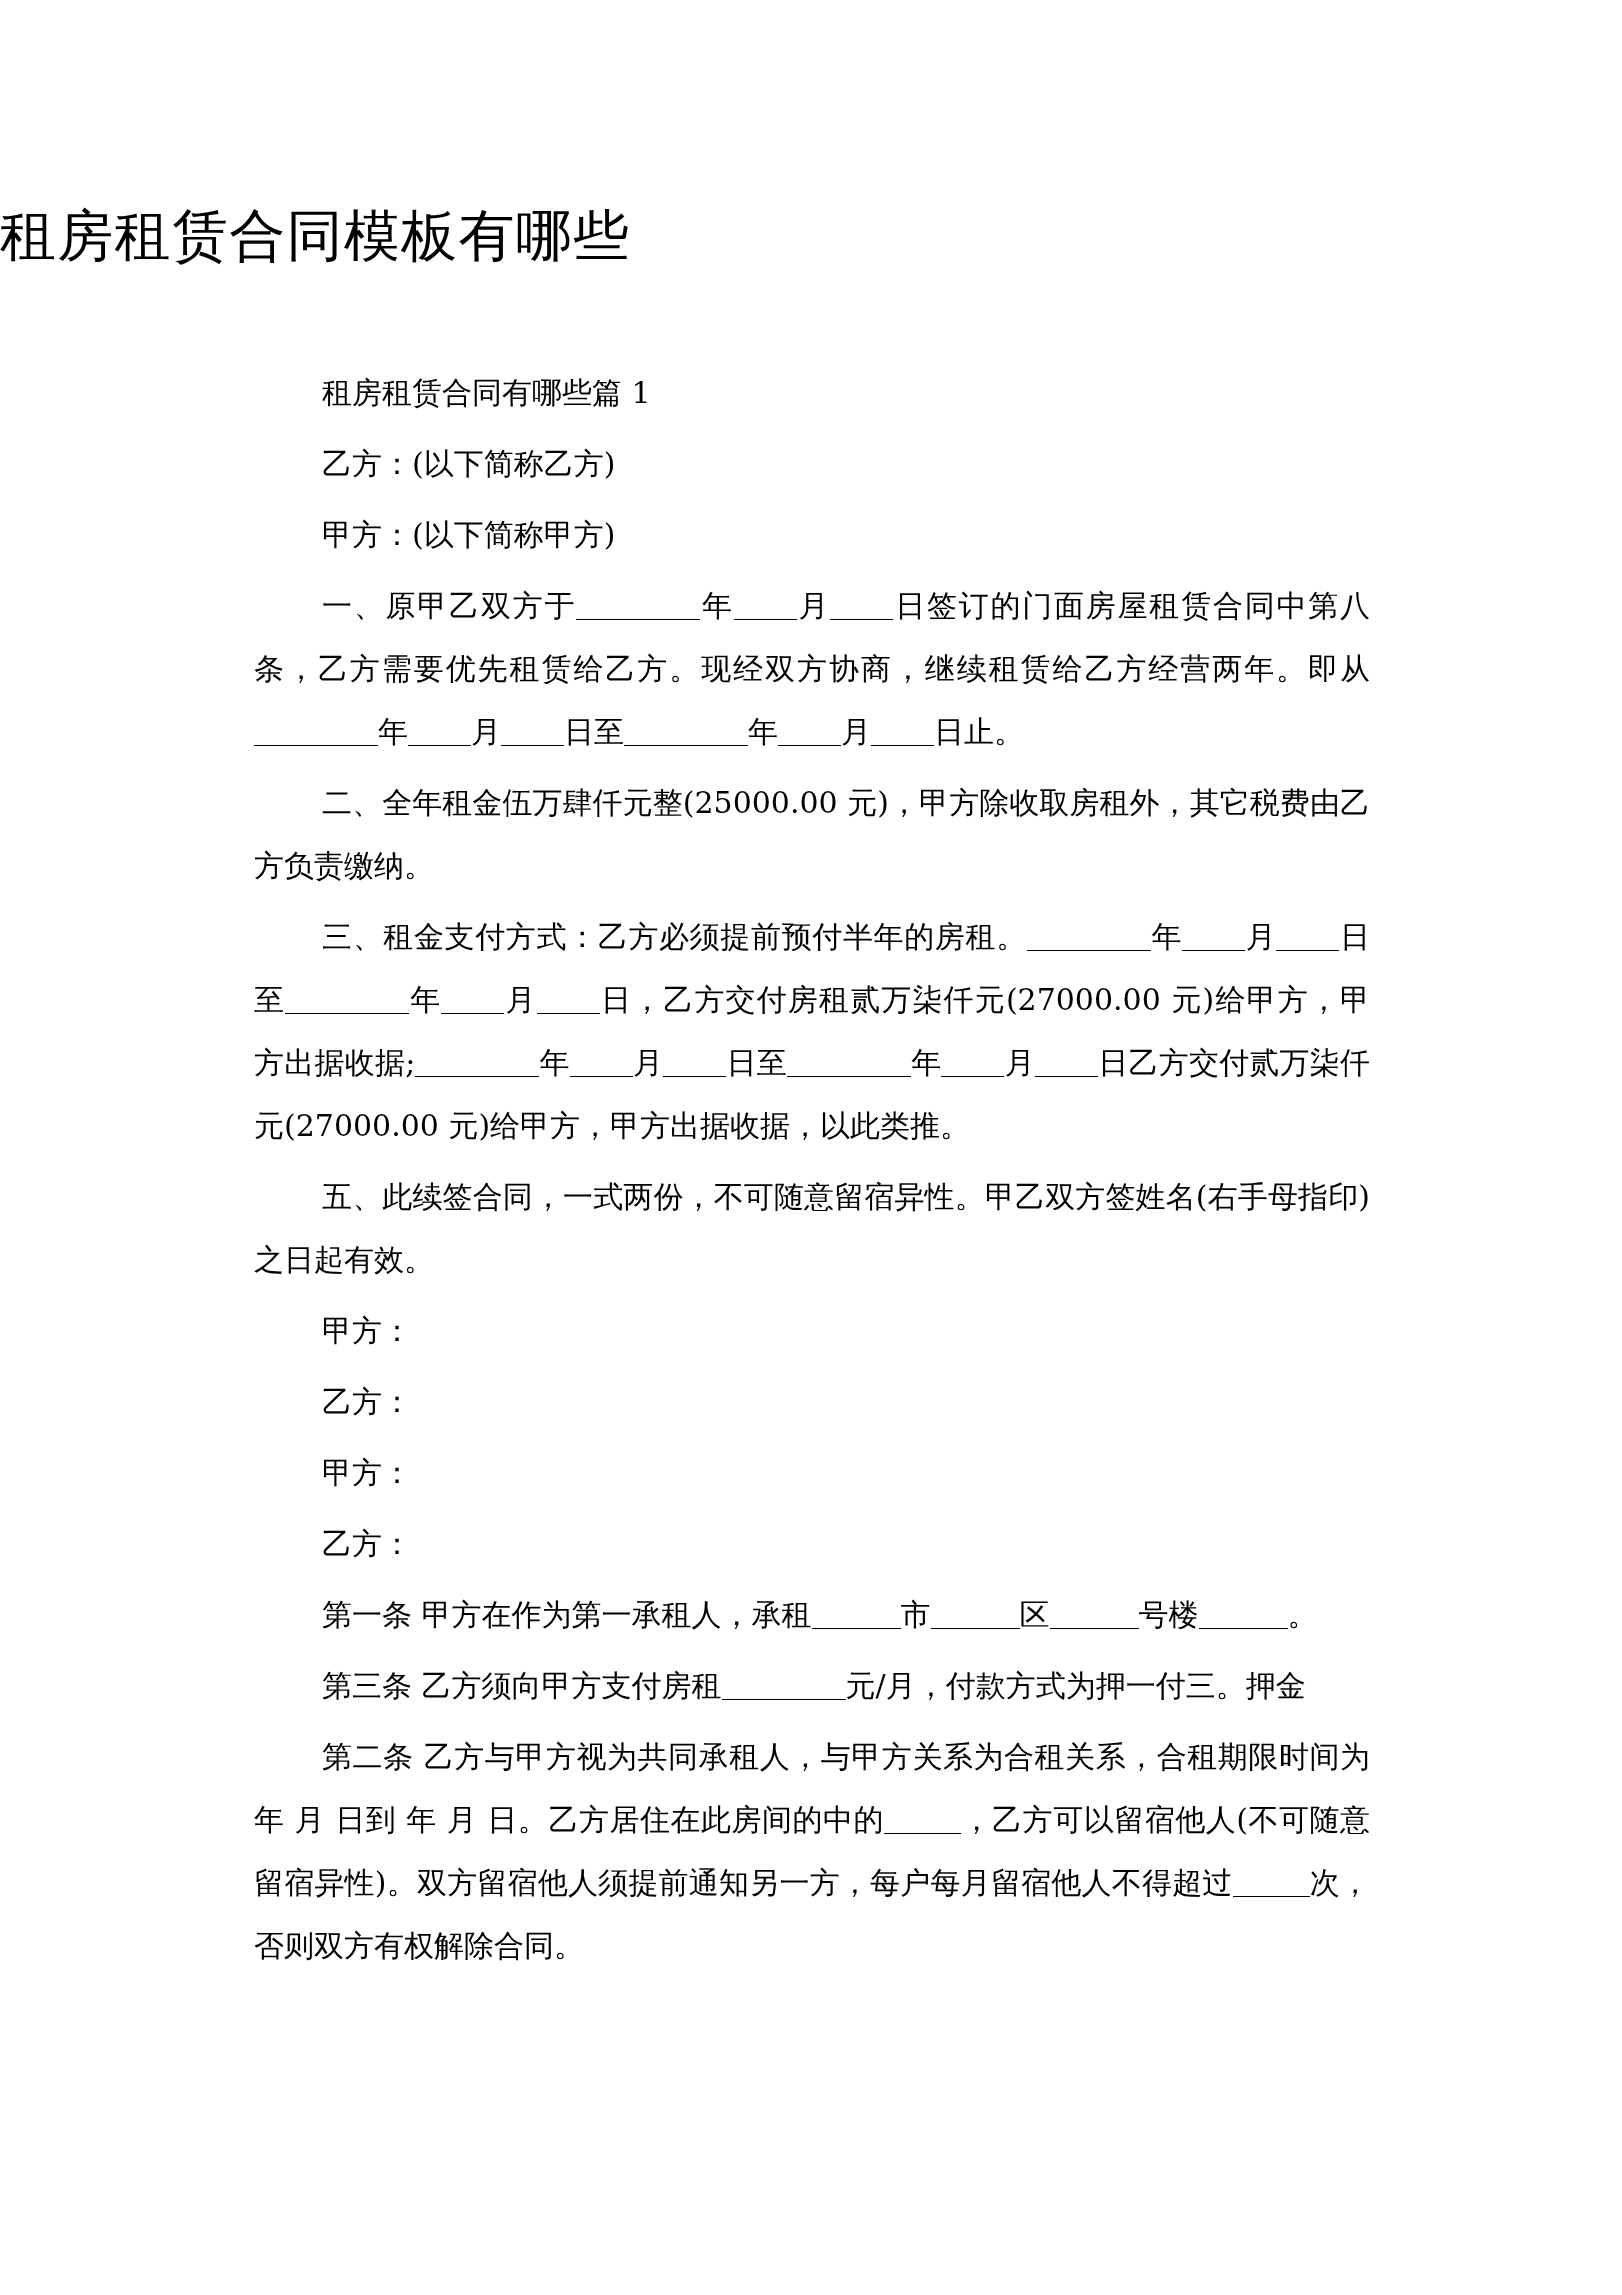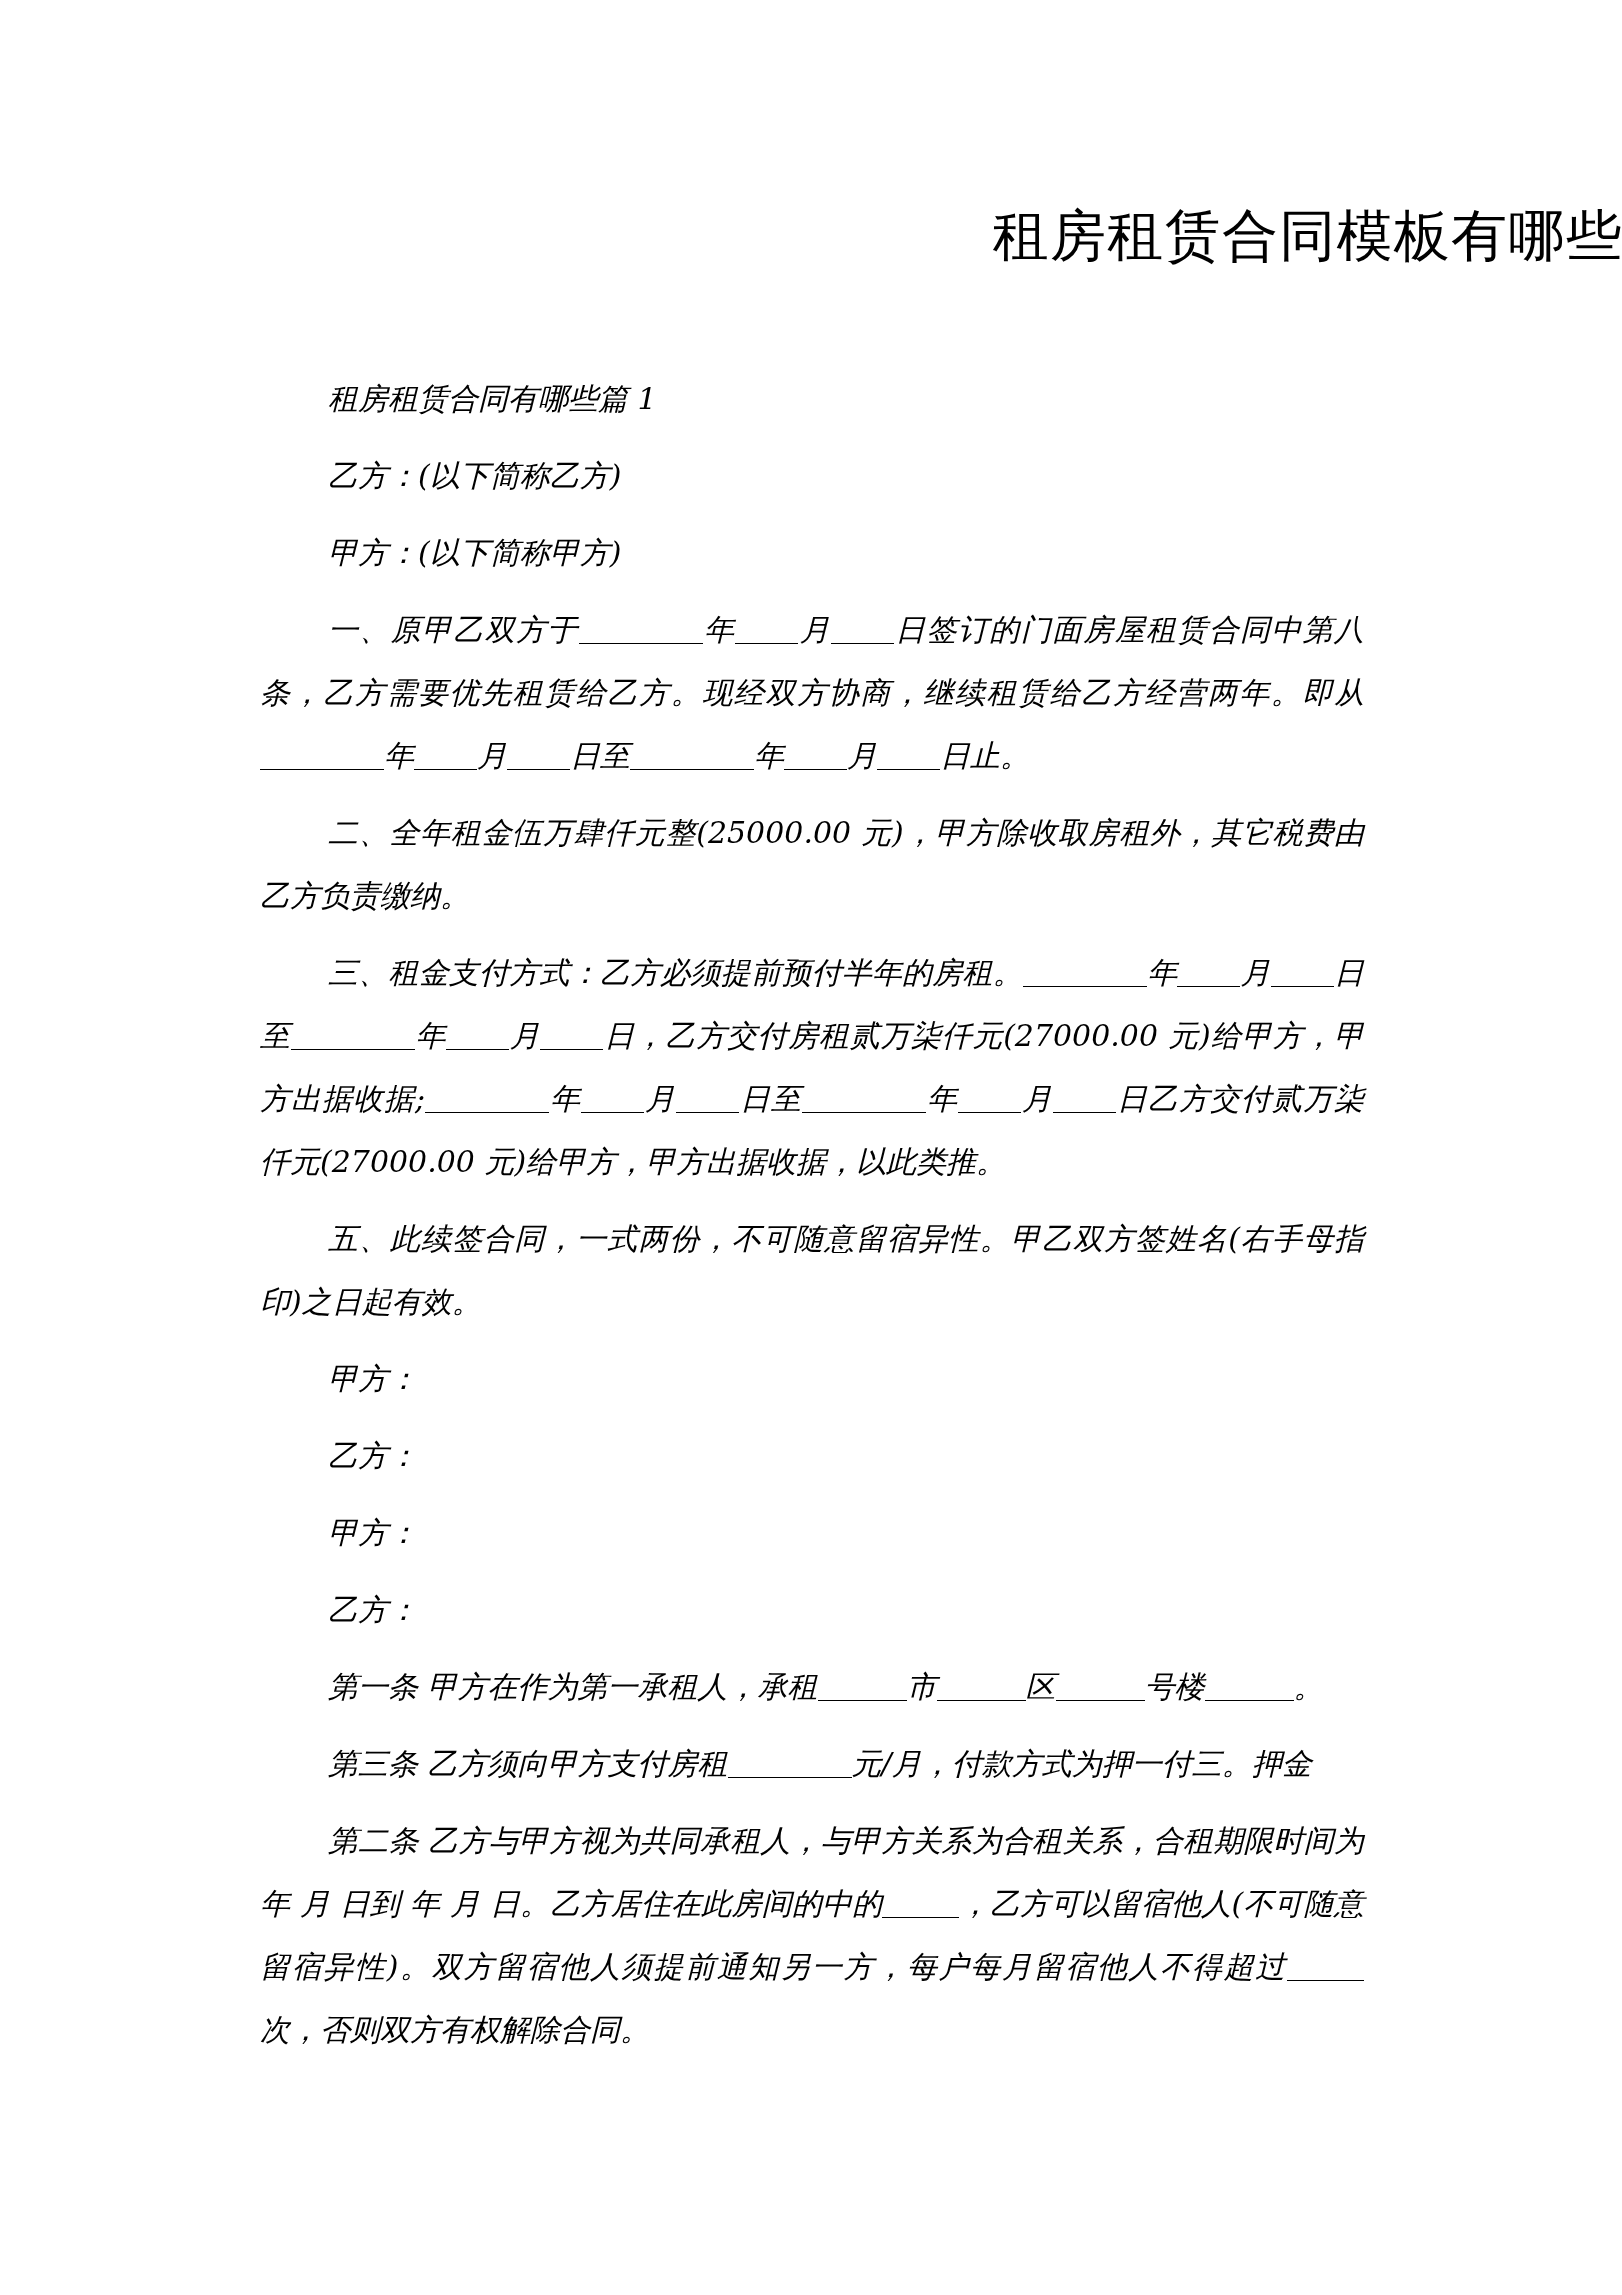--- a/index.html
+++ b/index.html
@@ -6,7 +6,7 @@
   body { width: 1623px; height: 2295px; position: relative; overflow: hidden;
          font-family: "DejaVu Serif", "Liberation Serif", serif; color: #000; }
   .page { position: absolute; left: 0; top: 0; width: 1623px; height: 2295px; background: #fff; }
-  .title { position: absolute; top: 196px; left: 0; width: 1623px; text-align: right;
+  .title { position: absolute; top: 196px; left: 0; width: 1623px; text-align: left;
            font-size: 56px; line-height: 79px; letter-spacing: 1.3px; }
   .body { position: absolute; left: 246px; top: 353px; width: 1132px; font-size: 30px; line-height: 63px; }
   .p { margin: 14px; text-indent: 68px; text-align: justify; text-align-last: left; white-space: normal; font-style: italic; }

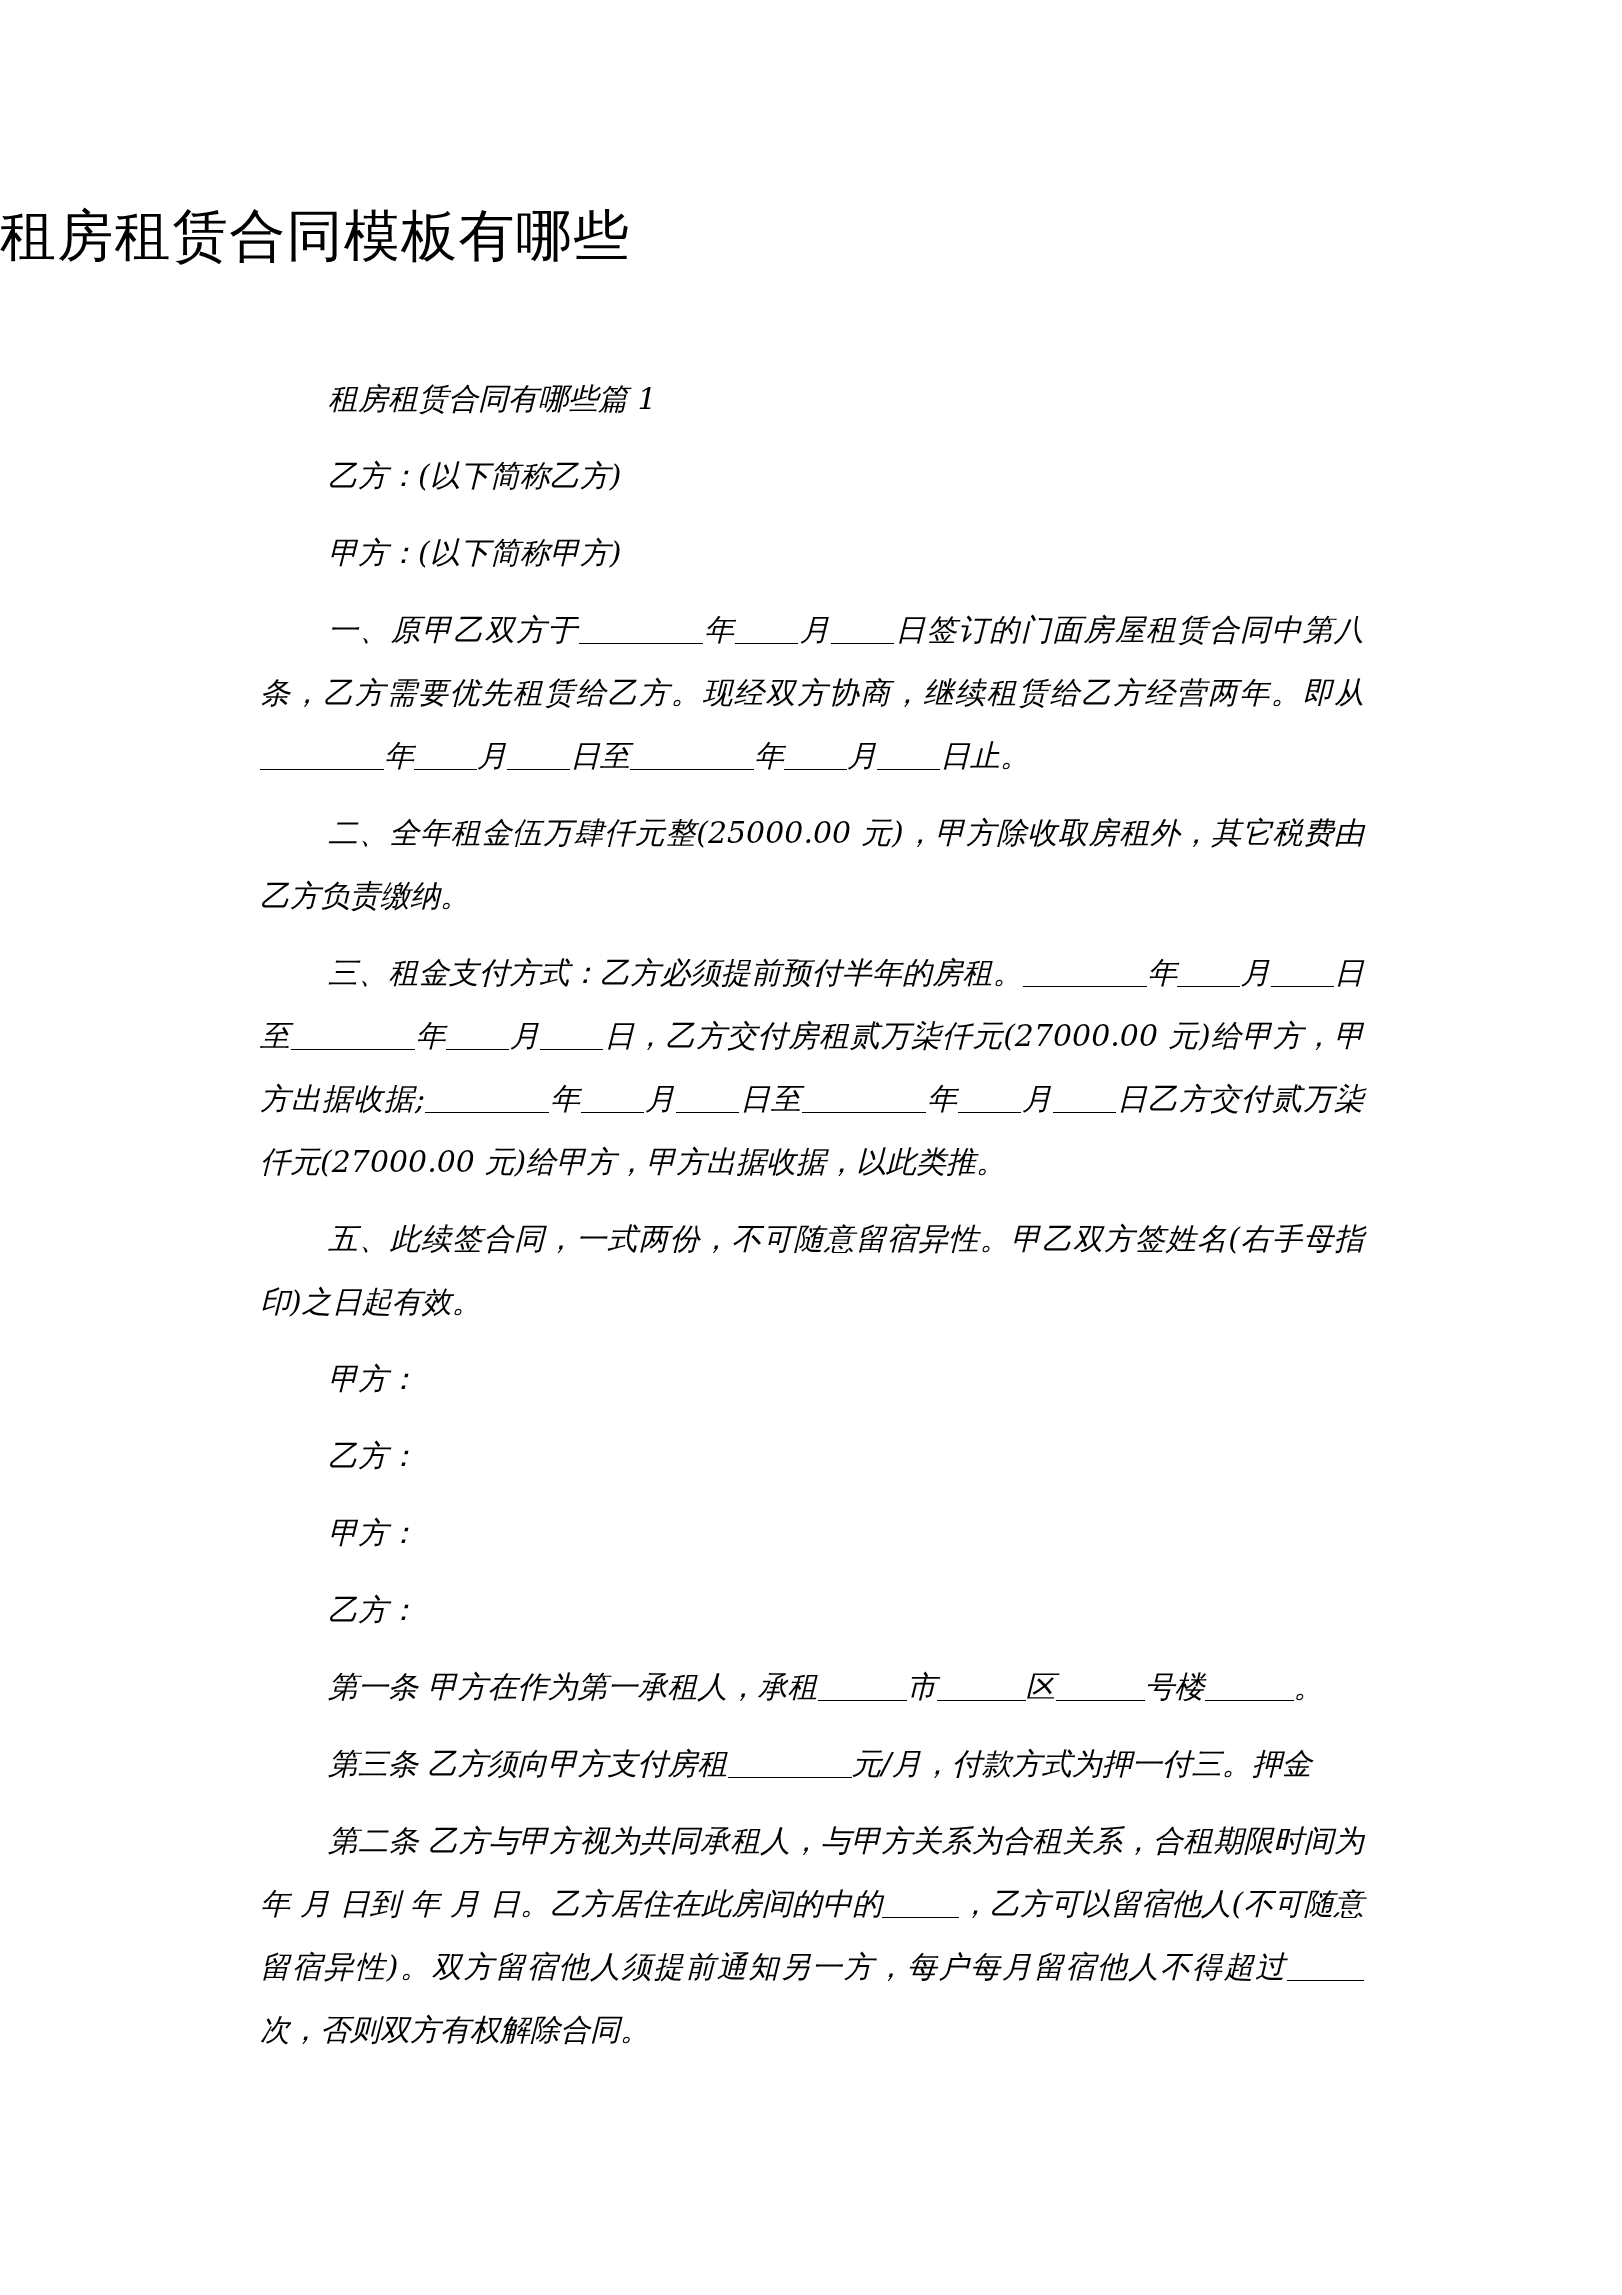--- a/index.html
+++ b/index.html
@@ -9,7 +9,7 @@
   .title { position: absolute; top: 196px; left: 0; width: 1623px; text-align: left;
            font-size: 56px; line-height: 79px; letter-spacing: 1.3px; }
   .body { position: absolute; left: 246px; top: 353px; width: 1132px; font-size: 30px; line-height: 63px; }
-  .p { margin: 14px; text-indent: 68px; text-align: justify; text-align-last: left; white-space: normal; font-style: italic; }
+  .p { margin: 8px; text-indent: 68px; text-align: justify; text-align-last: left; white-space: normal; }
   .u { display: inline-block; border-bottom: 1.3px solid #000; height: 1em; vertical-align: -0.12em; }
   .u8 { width: 124px; } .u4 { width: 63px; } .u6 { width: 89px; } .u5 { width: 77px; }
 </style>

